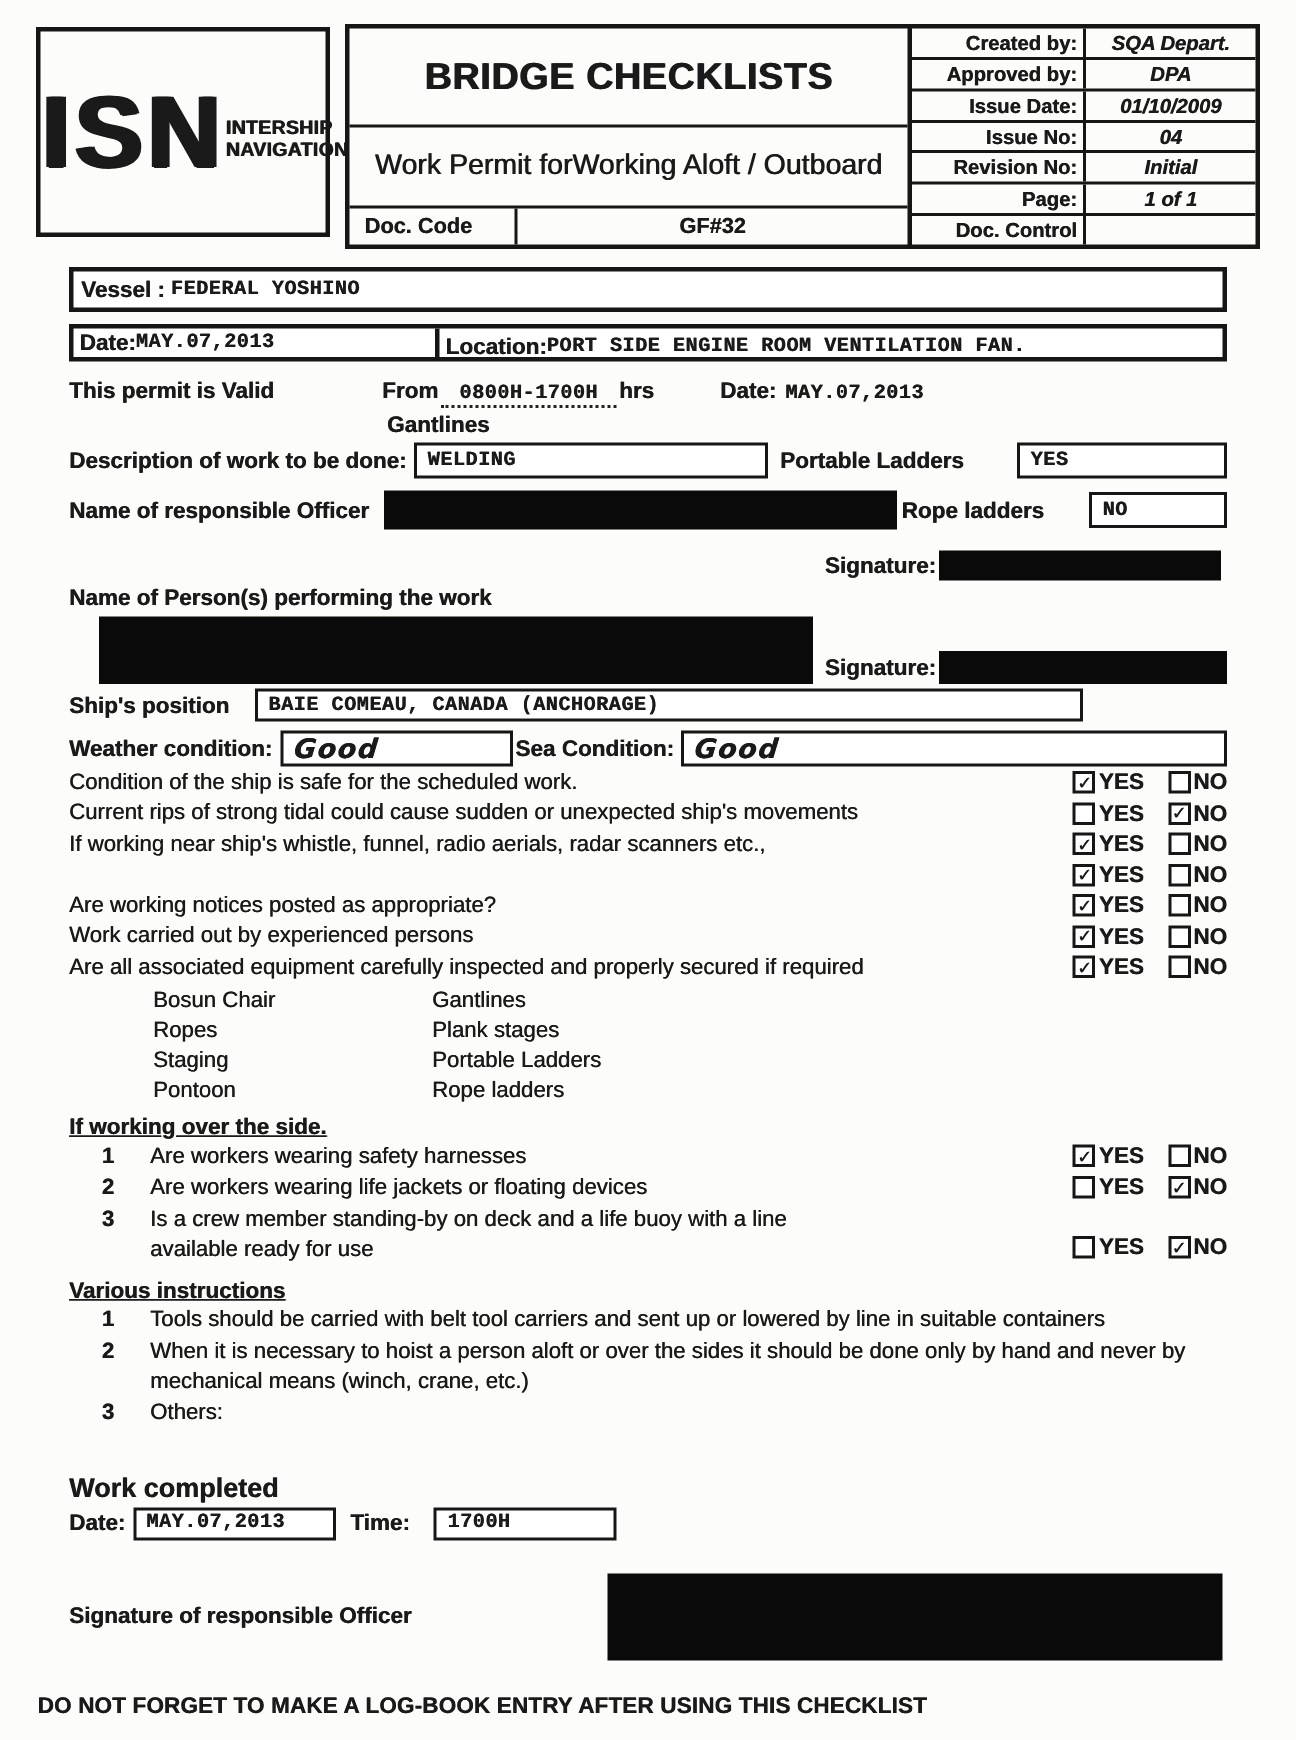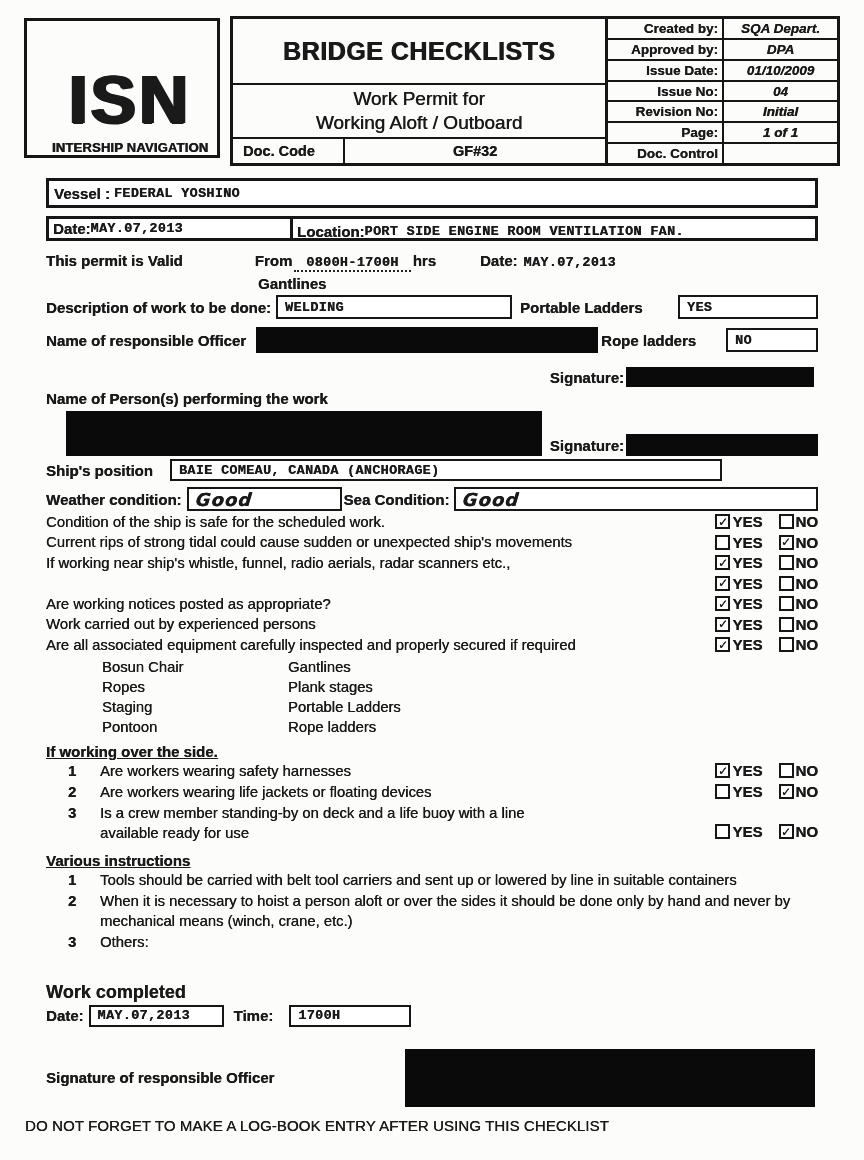--- a/index.html
+++ b/index.html
@@ -16,7 +16,7 @@
 
   
   .header { display:flex; height:150px; }
-  .logo-box { width:196px; border:3px solid #161616; display:flex; flex-direction:column; align-items:center; justify-content:flex-end; margin-right:10px; height:140px; margin-top:2px;padding-left:16px; }
+  .logo-box { width:196px; border:3px solid #161616; display:flex; flex-direction:row; align-items:center; justify-content:center; margin-right:10px; height:140px; margin-top:2px;padding-left:16px; }
   .logo-abbr { font-size:68px; font-weight:bold; line-height:0.95; letter-spacing:3px;
     text-shadow:1.6px 0 0 currentColor,-1.6px 0 0 currentColor,0 1px 0 currentColor; }
   .logo-name { font-size:13px; font-weight:bold; margin-top:8px; letter-spacing:0.2px; text-shadow:0.6px 0 0 currentColor; }

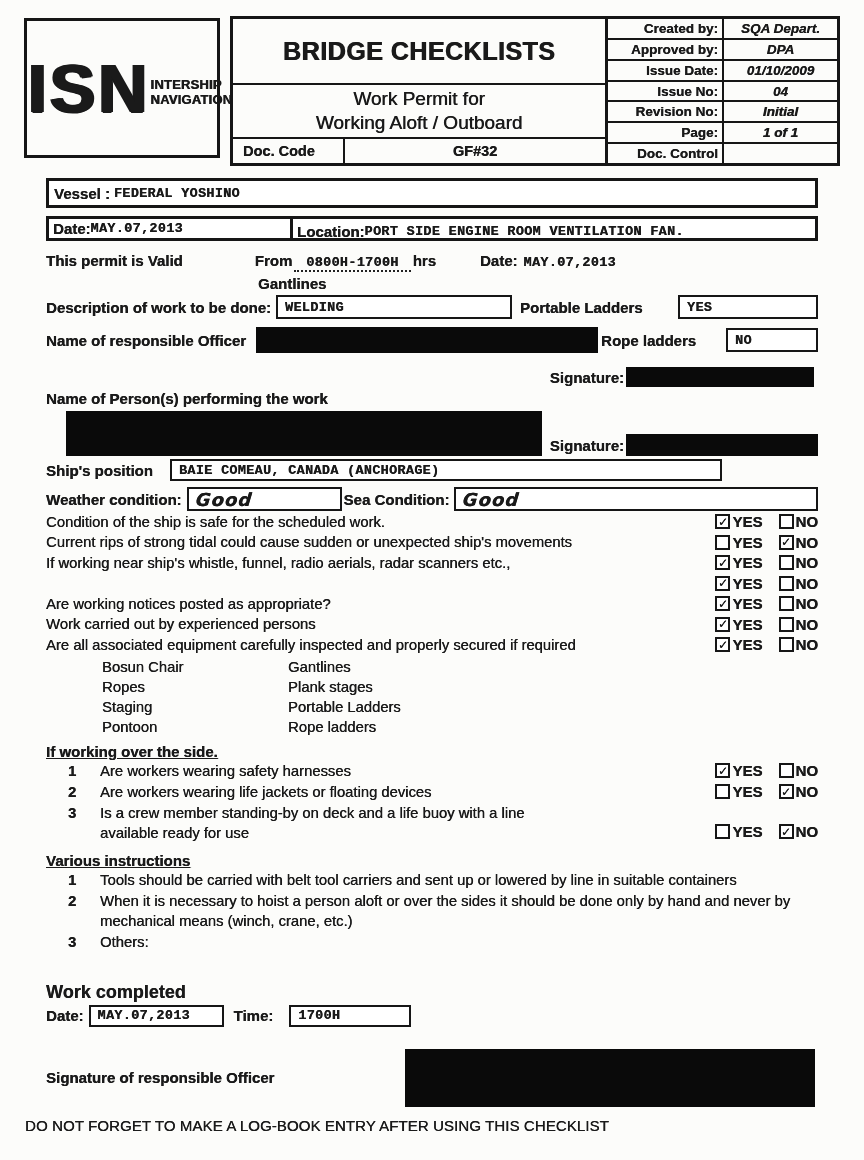--- a/index.html
+++ b/index.html
@@ -24,7 +24,7 @@
   .center-col { width:378px; border:3px solid #161616; display:flex; flex-direction:column; }
   .title-cell { height:66px; display:flex; align-items:center; justify-content:center; border-bottom:2px solid #161616;
     font-size:25px; font-weight:bold; letter-spacing:0.5px; text-shadow:0.8px 0 0 currentColor; }
-  .subtitle-cell { flex:1; display:flex; flex-direction:column; align-items:center; justify-content:center;
+  .subtitle-cell { flex:1; display:flex; flex-direction:row; align-items:center; justify-content:center;
     border-bottom:2px solid #161616; font-size:19px; line-height:1.25; text-shadow:0.5px 0 0 currentColor; }
   .doccode-row { height:24px; display:flex; font-size:14.5px; font-weight:bold; }
   .doccode-label { width:112px; border-right:2px solid #161616; display:flex; align-items:center; padding-left:10px; }

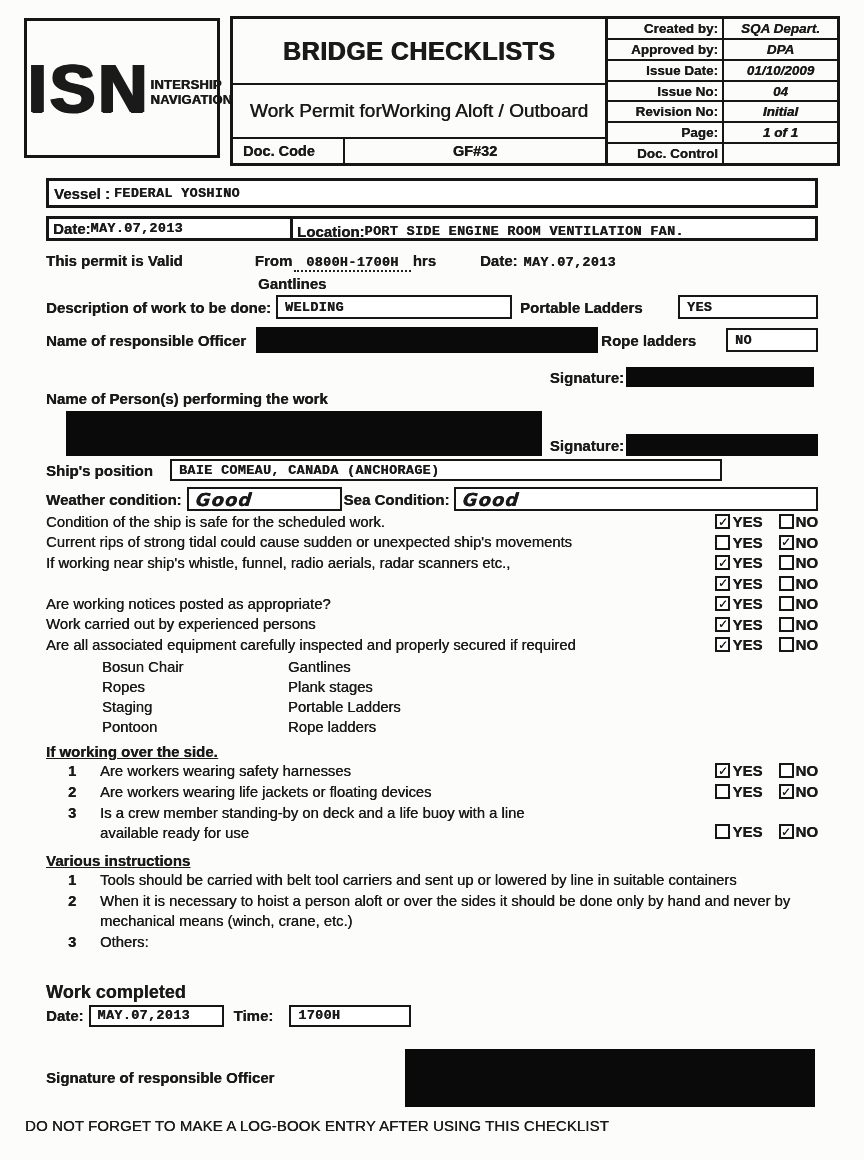--- a/index.html
+++ b/index.html
@@ -79,7 +79,7 @@
   .wc-row { margin-top:2px; display:flex; align-items:center; }
   .final-sig-row { margin-top:22px; display:flex; align-items:center; }
 
-  .footer { position:absolute; left:25px; bottom:26px; font-size:15px; font-weight:normal; letter-spacing:0.1px; }
+  .footer { position:absolute; left:25px; bottom:14px; font-size:15px; font-weight:bold; letter-spacing:0.1px; }
 </style>
 </head>
 <body>

